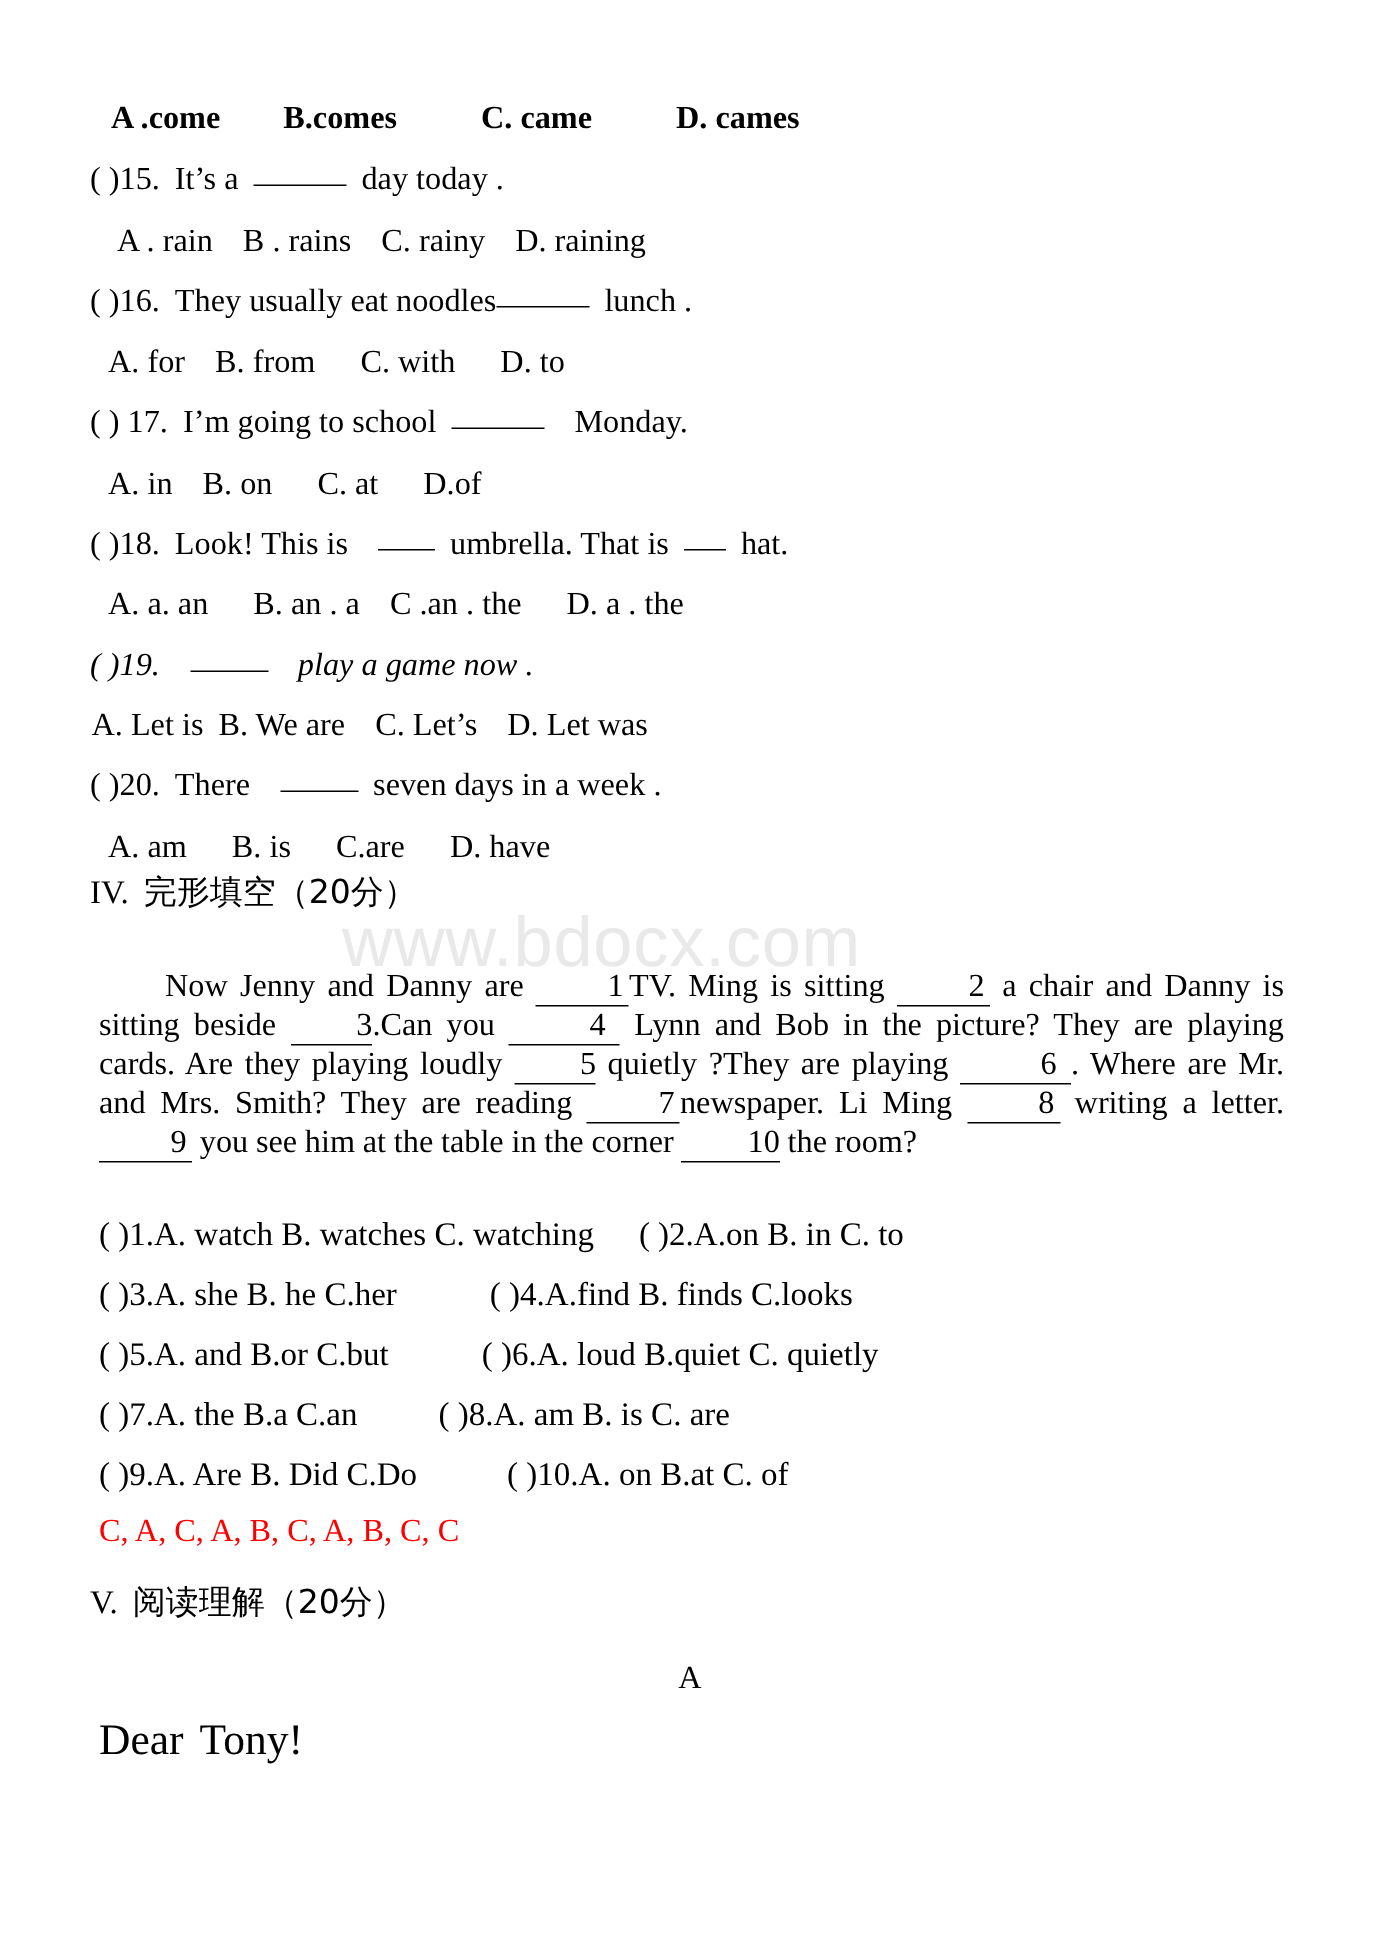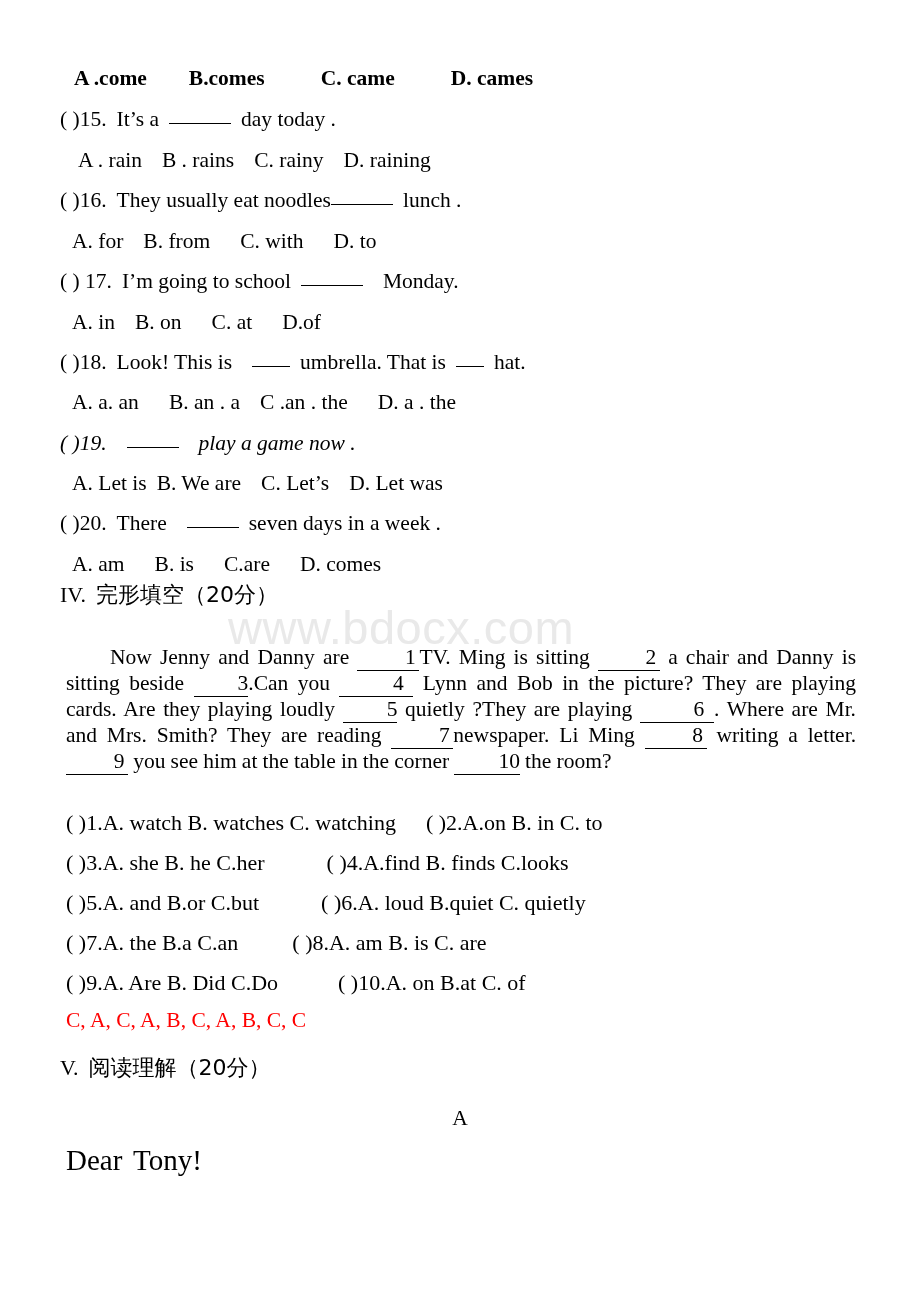--- a/index.html
+++ b/index.html
@@ -212,7 +212,7 @@
     <div class="qline" style="left:60px; top:433px;font-style:italic;">
       <span>(  )19.</span><span class="sp2"></span><span class="blank bl-md"></span><span class="sp2"></span><span>play a game now .</span>
     </div>
-    <div class="optline" style="left:72px; top:473px;">
+    <div class="optline" style="left:61px; top:473px;">
       <span>A. Let  is</span><span class="sp1"></span><span>B. We  are</span><span class="sp2"></span><span>C. Let’s</span><span class="sp2"></span><span>D. Let  was</span>
     </div>
 

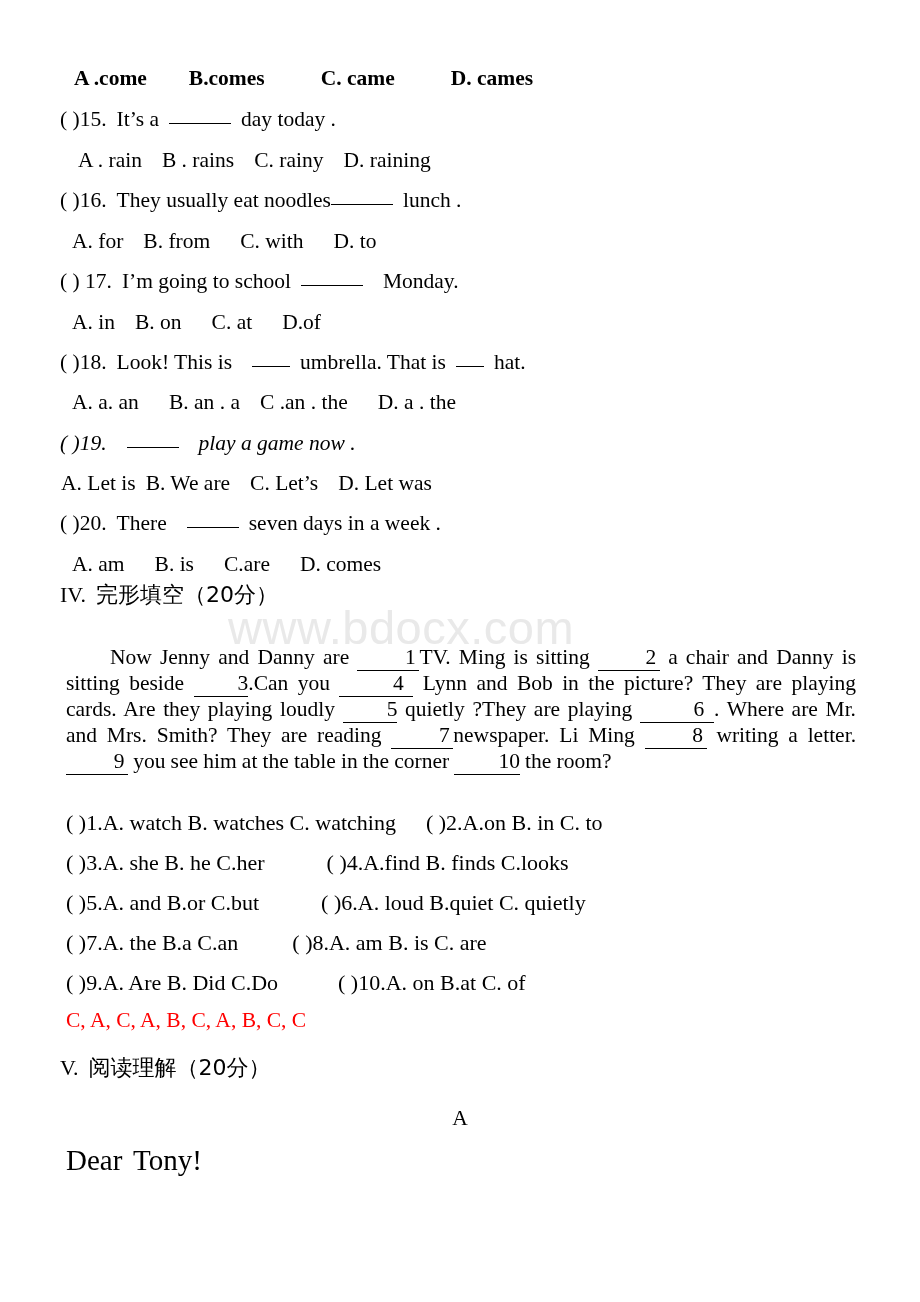--- a/index.html
+++ b/index.html
@@ -220,7 +220,7 @@
       <span>(  )20.</span><span class="sp1"></span><span>There</span><span class="sp2"></span><span class="blank bl-md"></span><span class="sp1"></span><span>seven days in a week .</span>
     </div>
     <div class="optline" style="left:72px; top:554px;">
-      <span>A. am</span><span class="sp3"></span><span>B. is</span><span class="sp3"></span><span>C.are</span><span class="sp3"></span><span>D. comes</span>
+      <span>A. am</span><span class="sp3"></span><span>B. is</span><span class="sp3"></span><span>C.are</span><span class="sp3"></span><span>D. have</span>
     </div>
 
     <div class="section-head" style="top:584px;">

